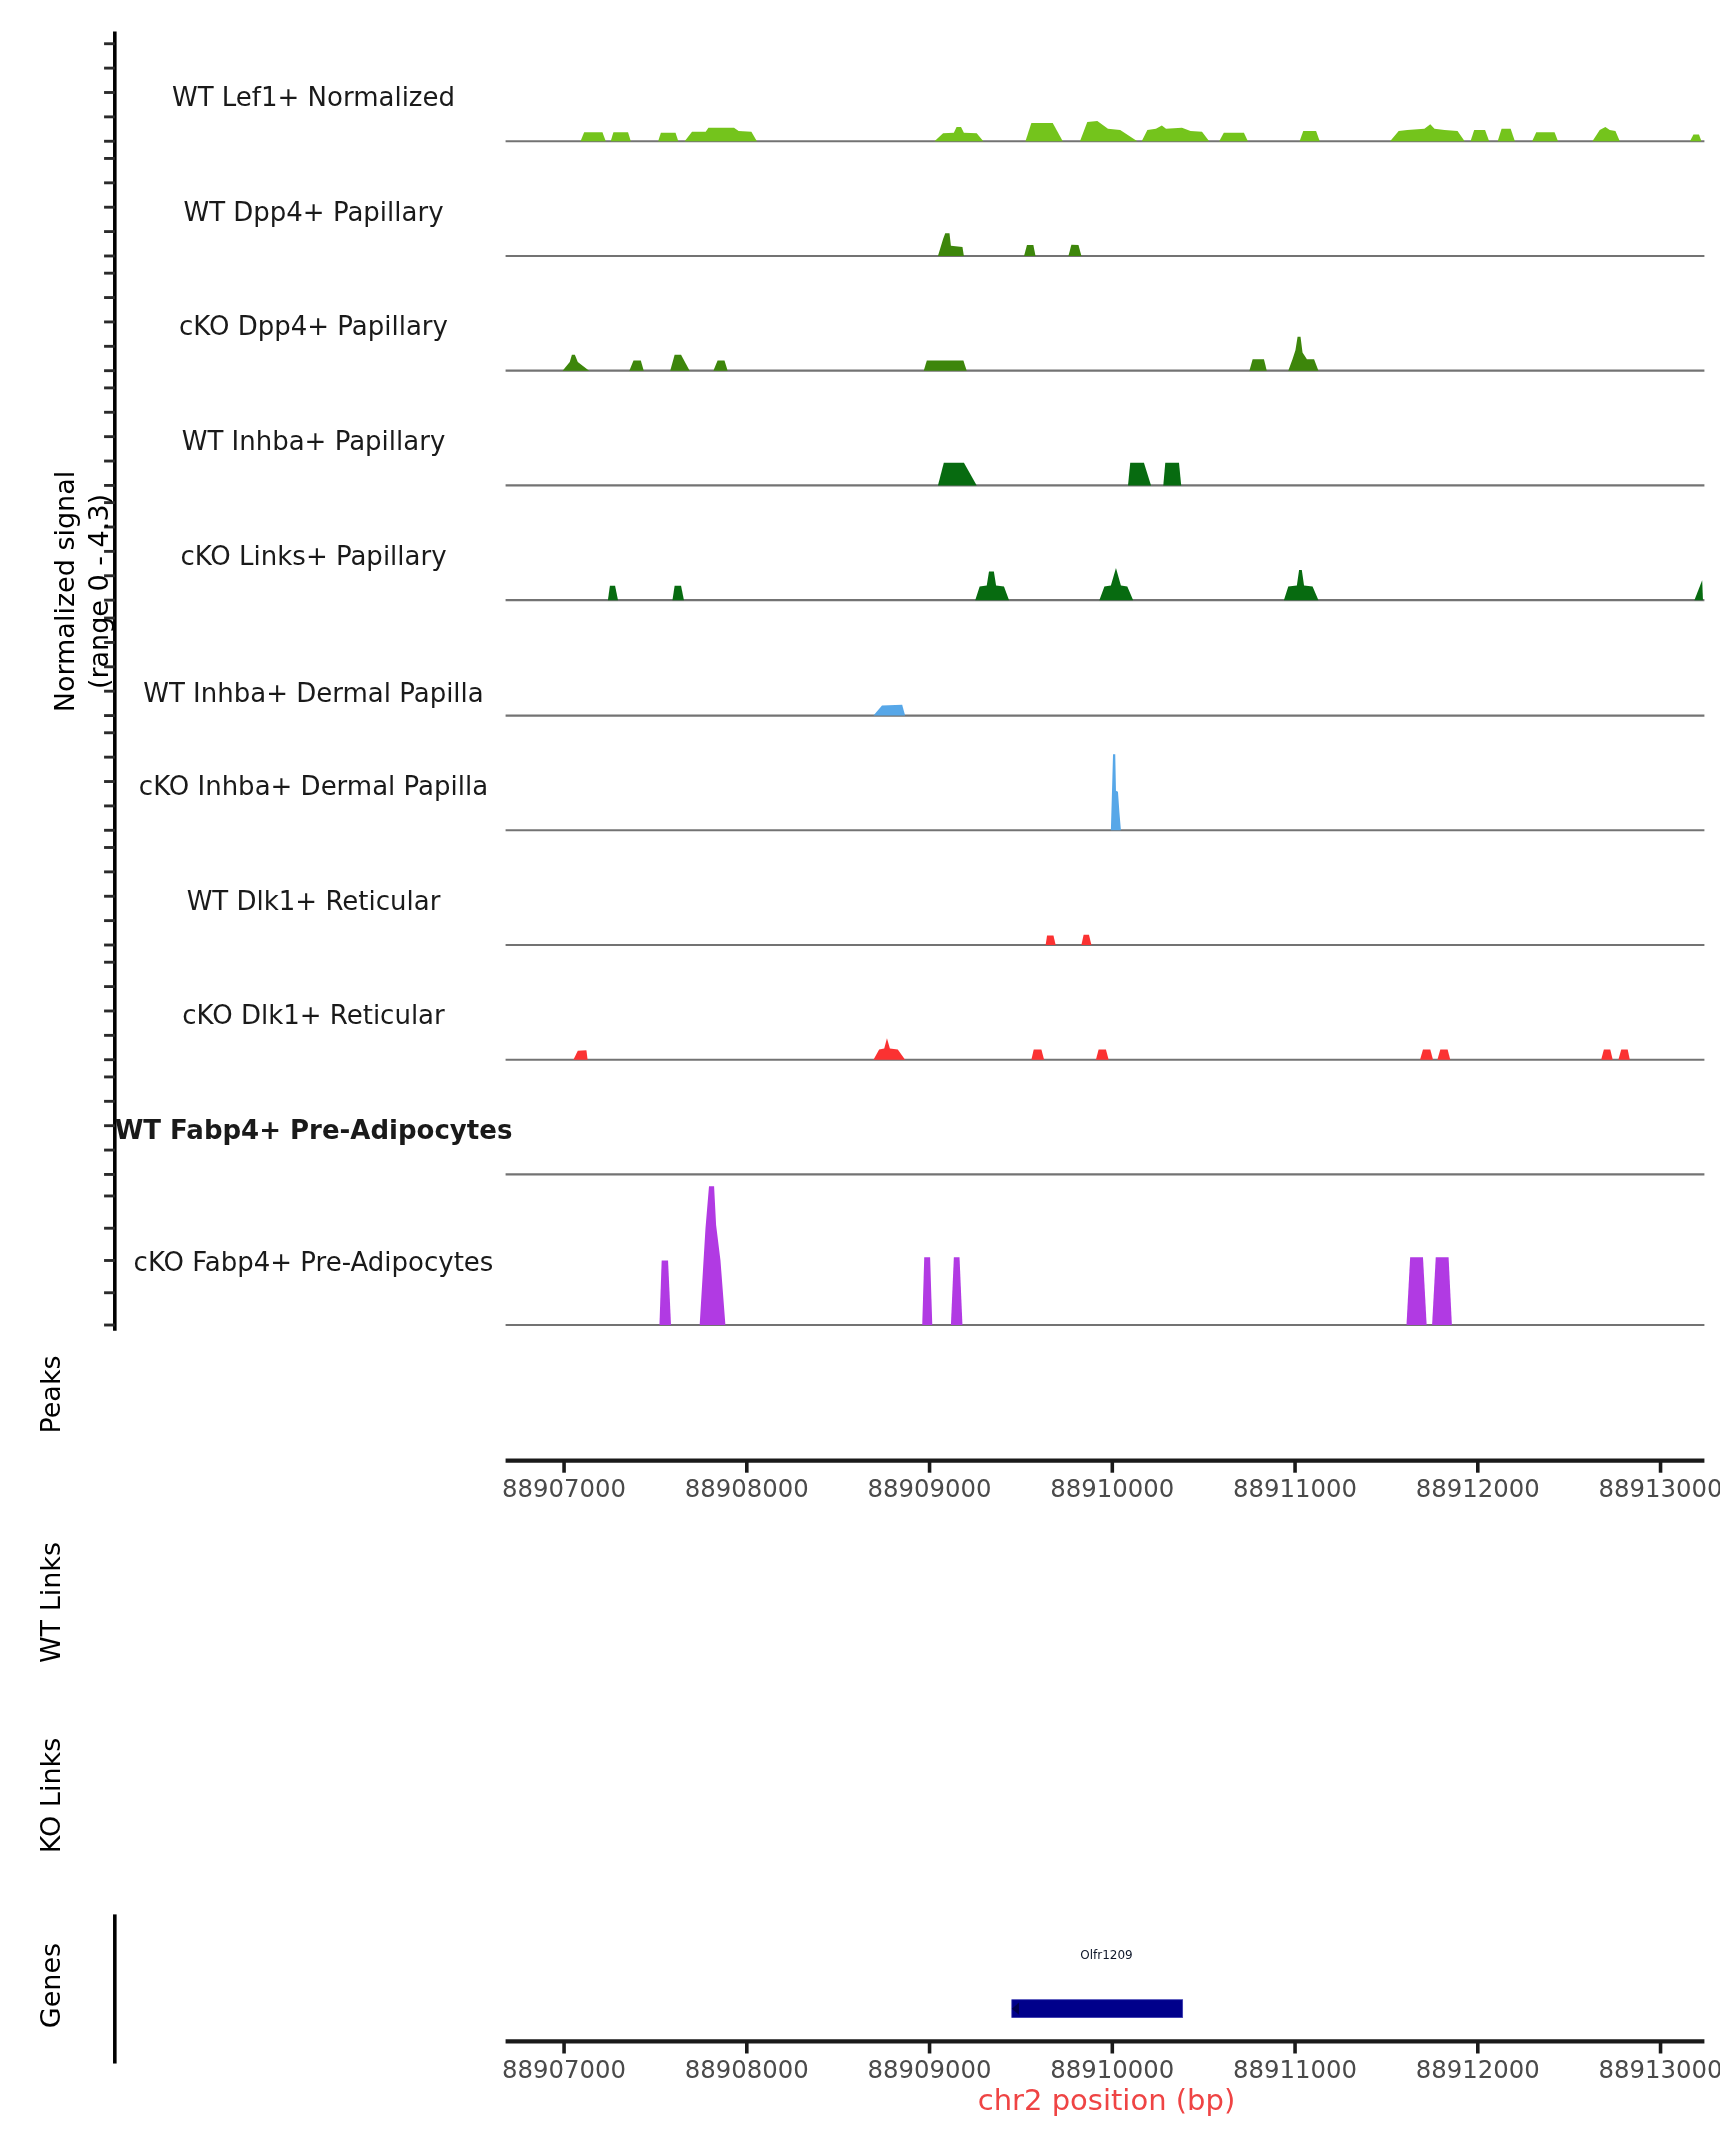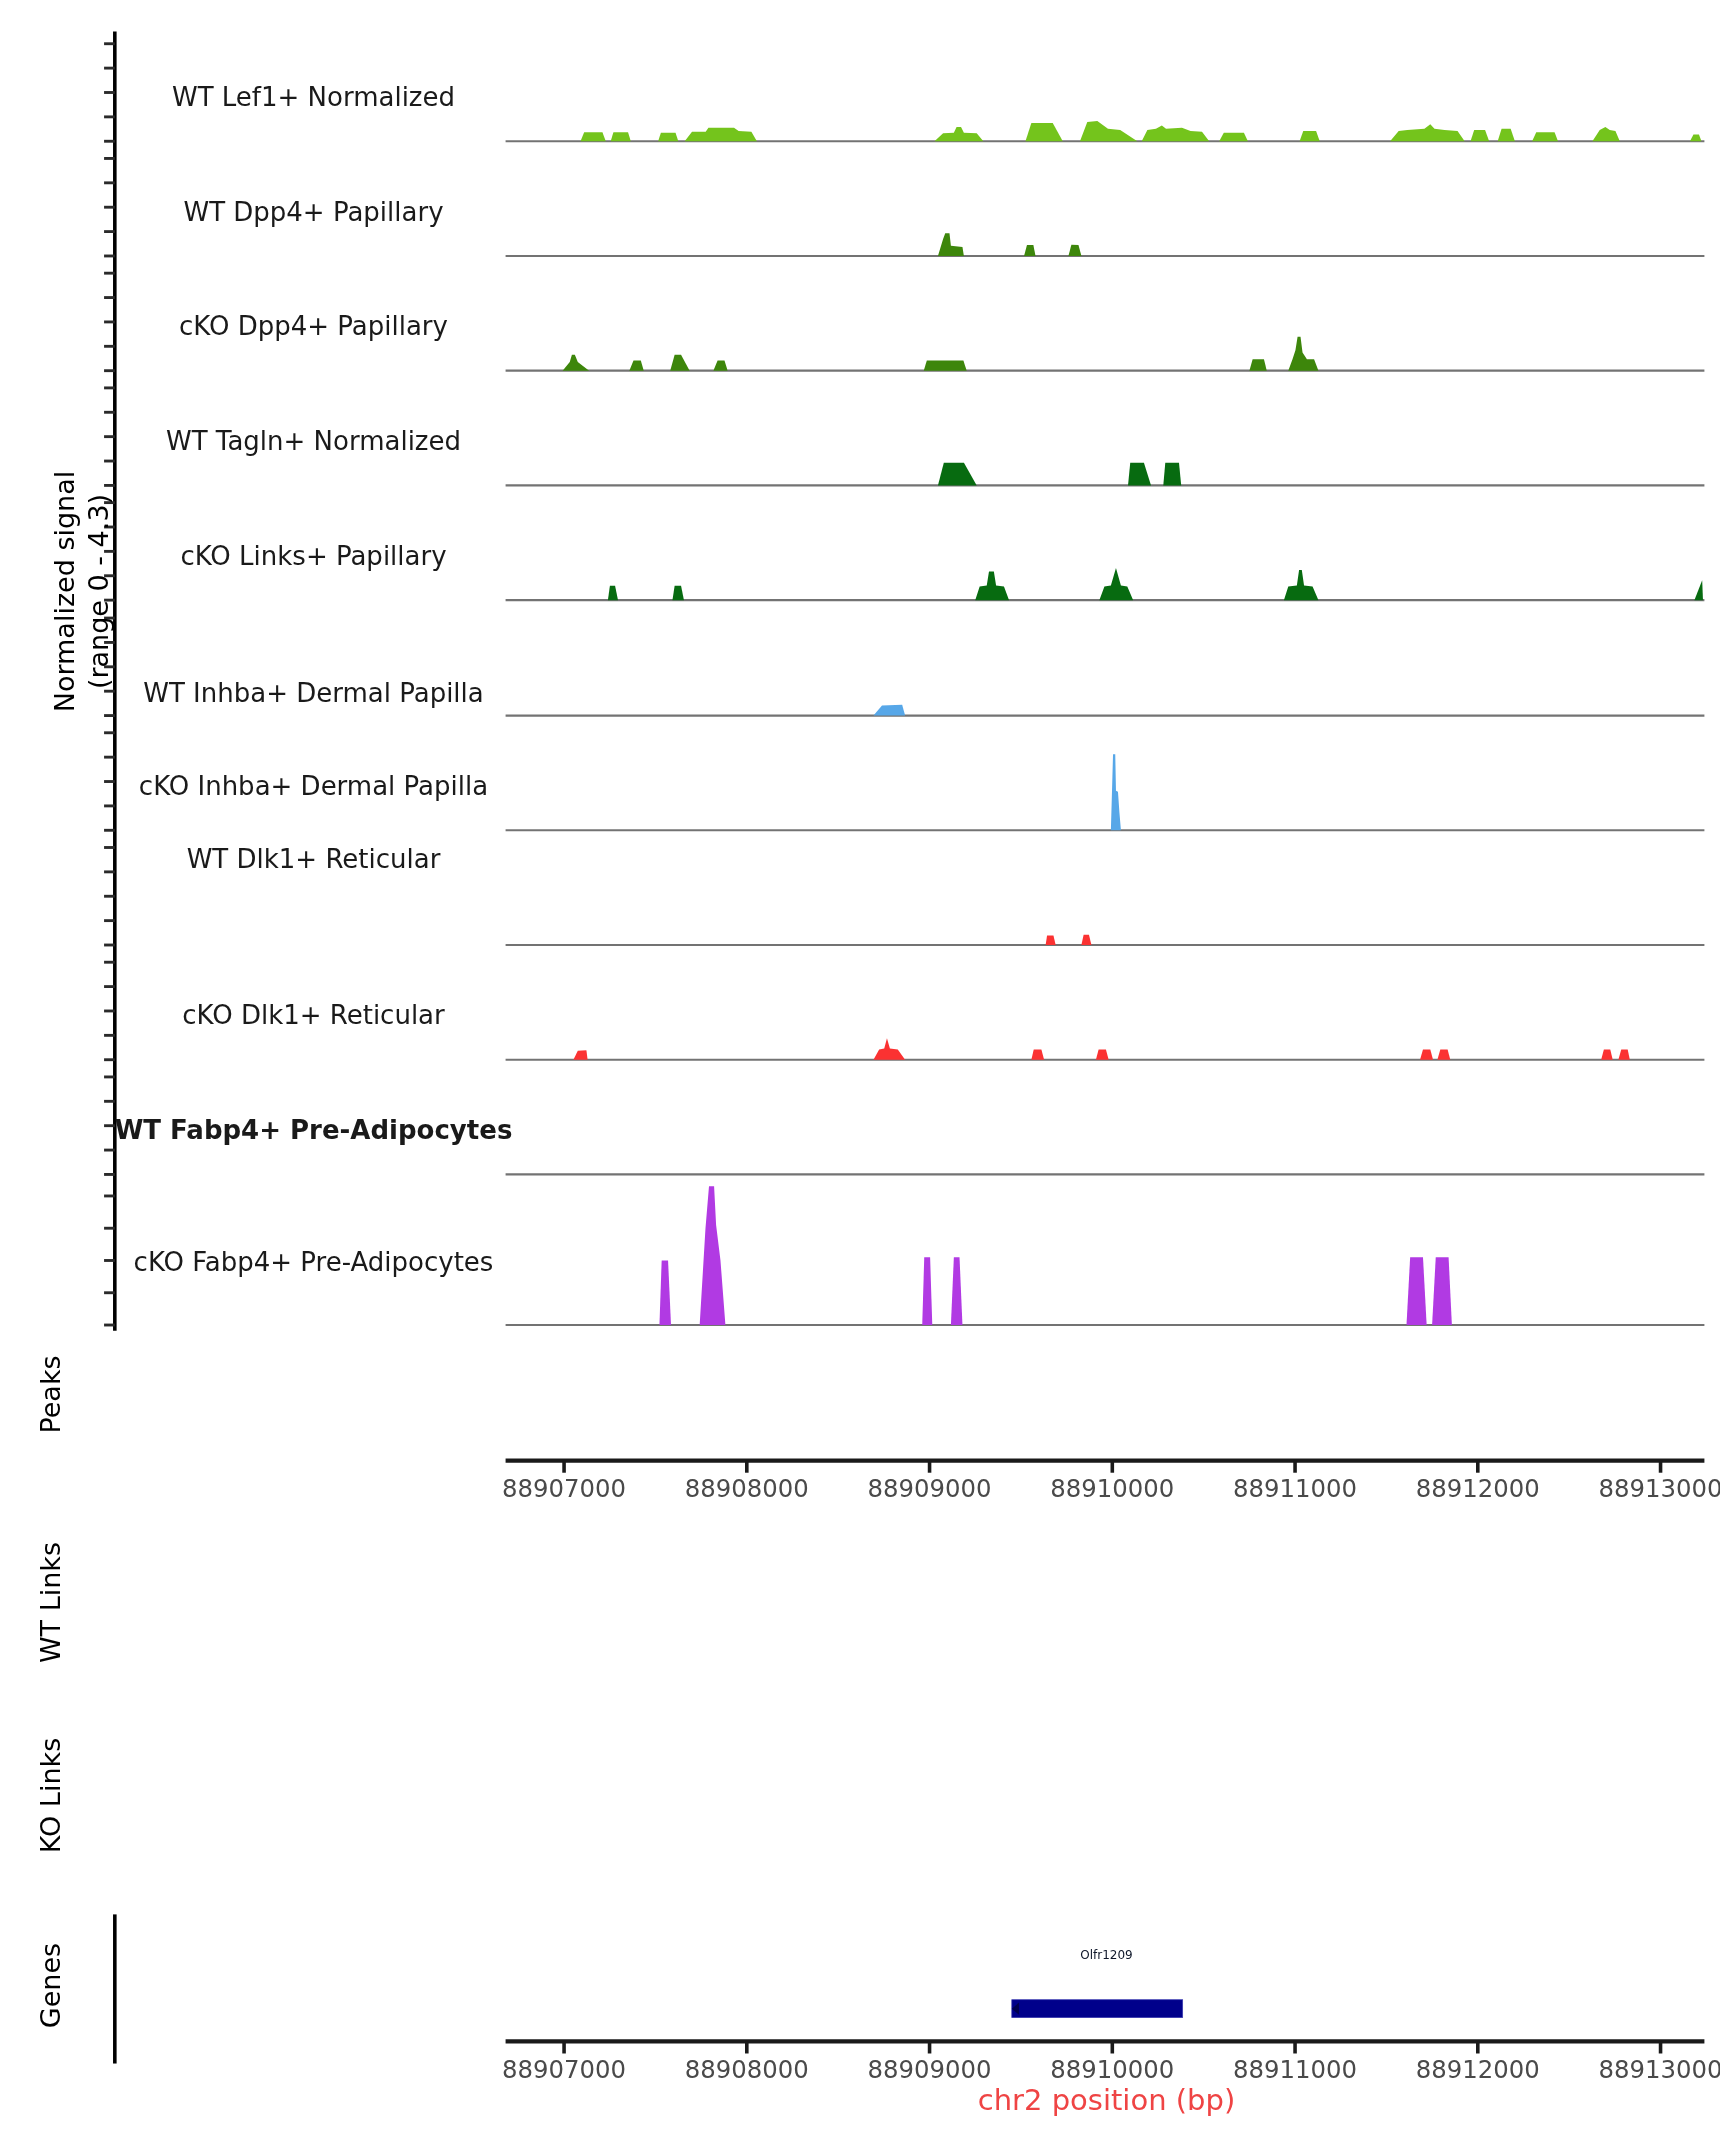--- a/index.html
+++ b/index.html
@@ -196,7 +196,7 @@
       <div class="track-label" style="top: 81px;">WT Lef1+ Normalized</div>
       <div class="track-label" style="top: 196px;">WT Dpp4+ Papillary</div>
       <div class="track-label" style="top: 310px;">cKO Dpp4+ Papillary</div>
-      <div class="track-label" style="top: 425px;">WT Tagln+ Normalized</div>
+      <div class="track-label" style="top: 425px;">WT Inhba+ Papillary</div>
       <div class="track-label" style="top: 540px;">cKO Links+ Papillary</div>
       <div class="track-label" style="top: 677px;">WT Inhba+ Dermal Papilla</div>
       <div class="track-label" style="top: 770px;">cKO Inhba+ Dermal Papilla</div>

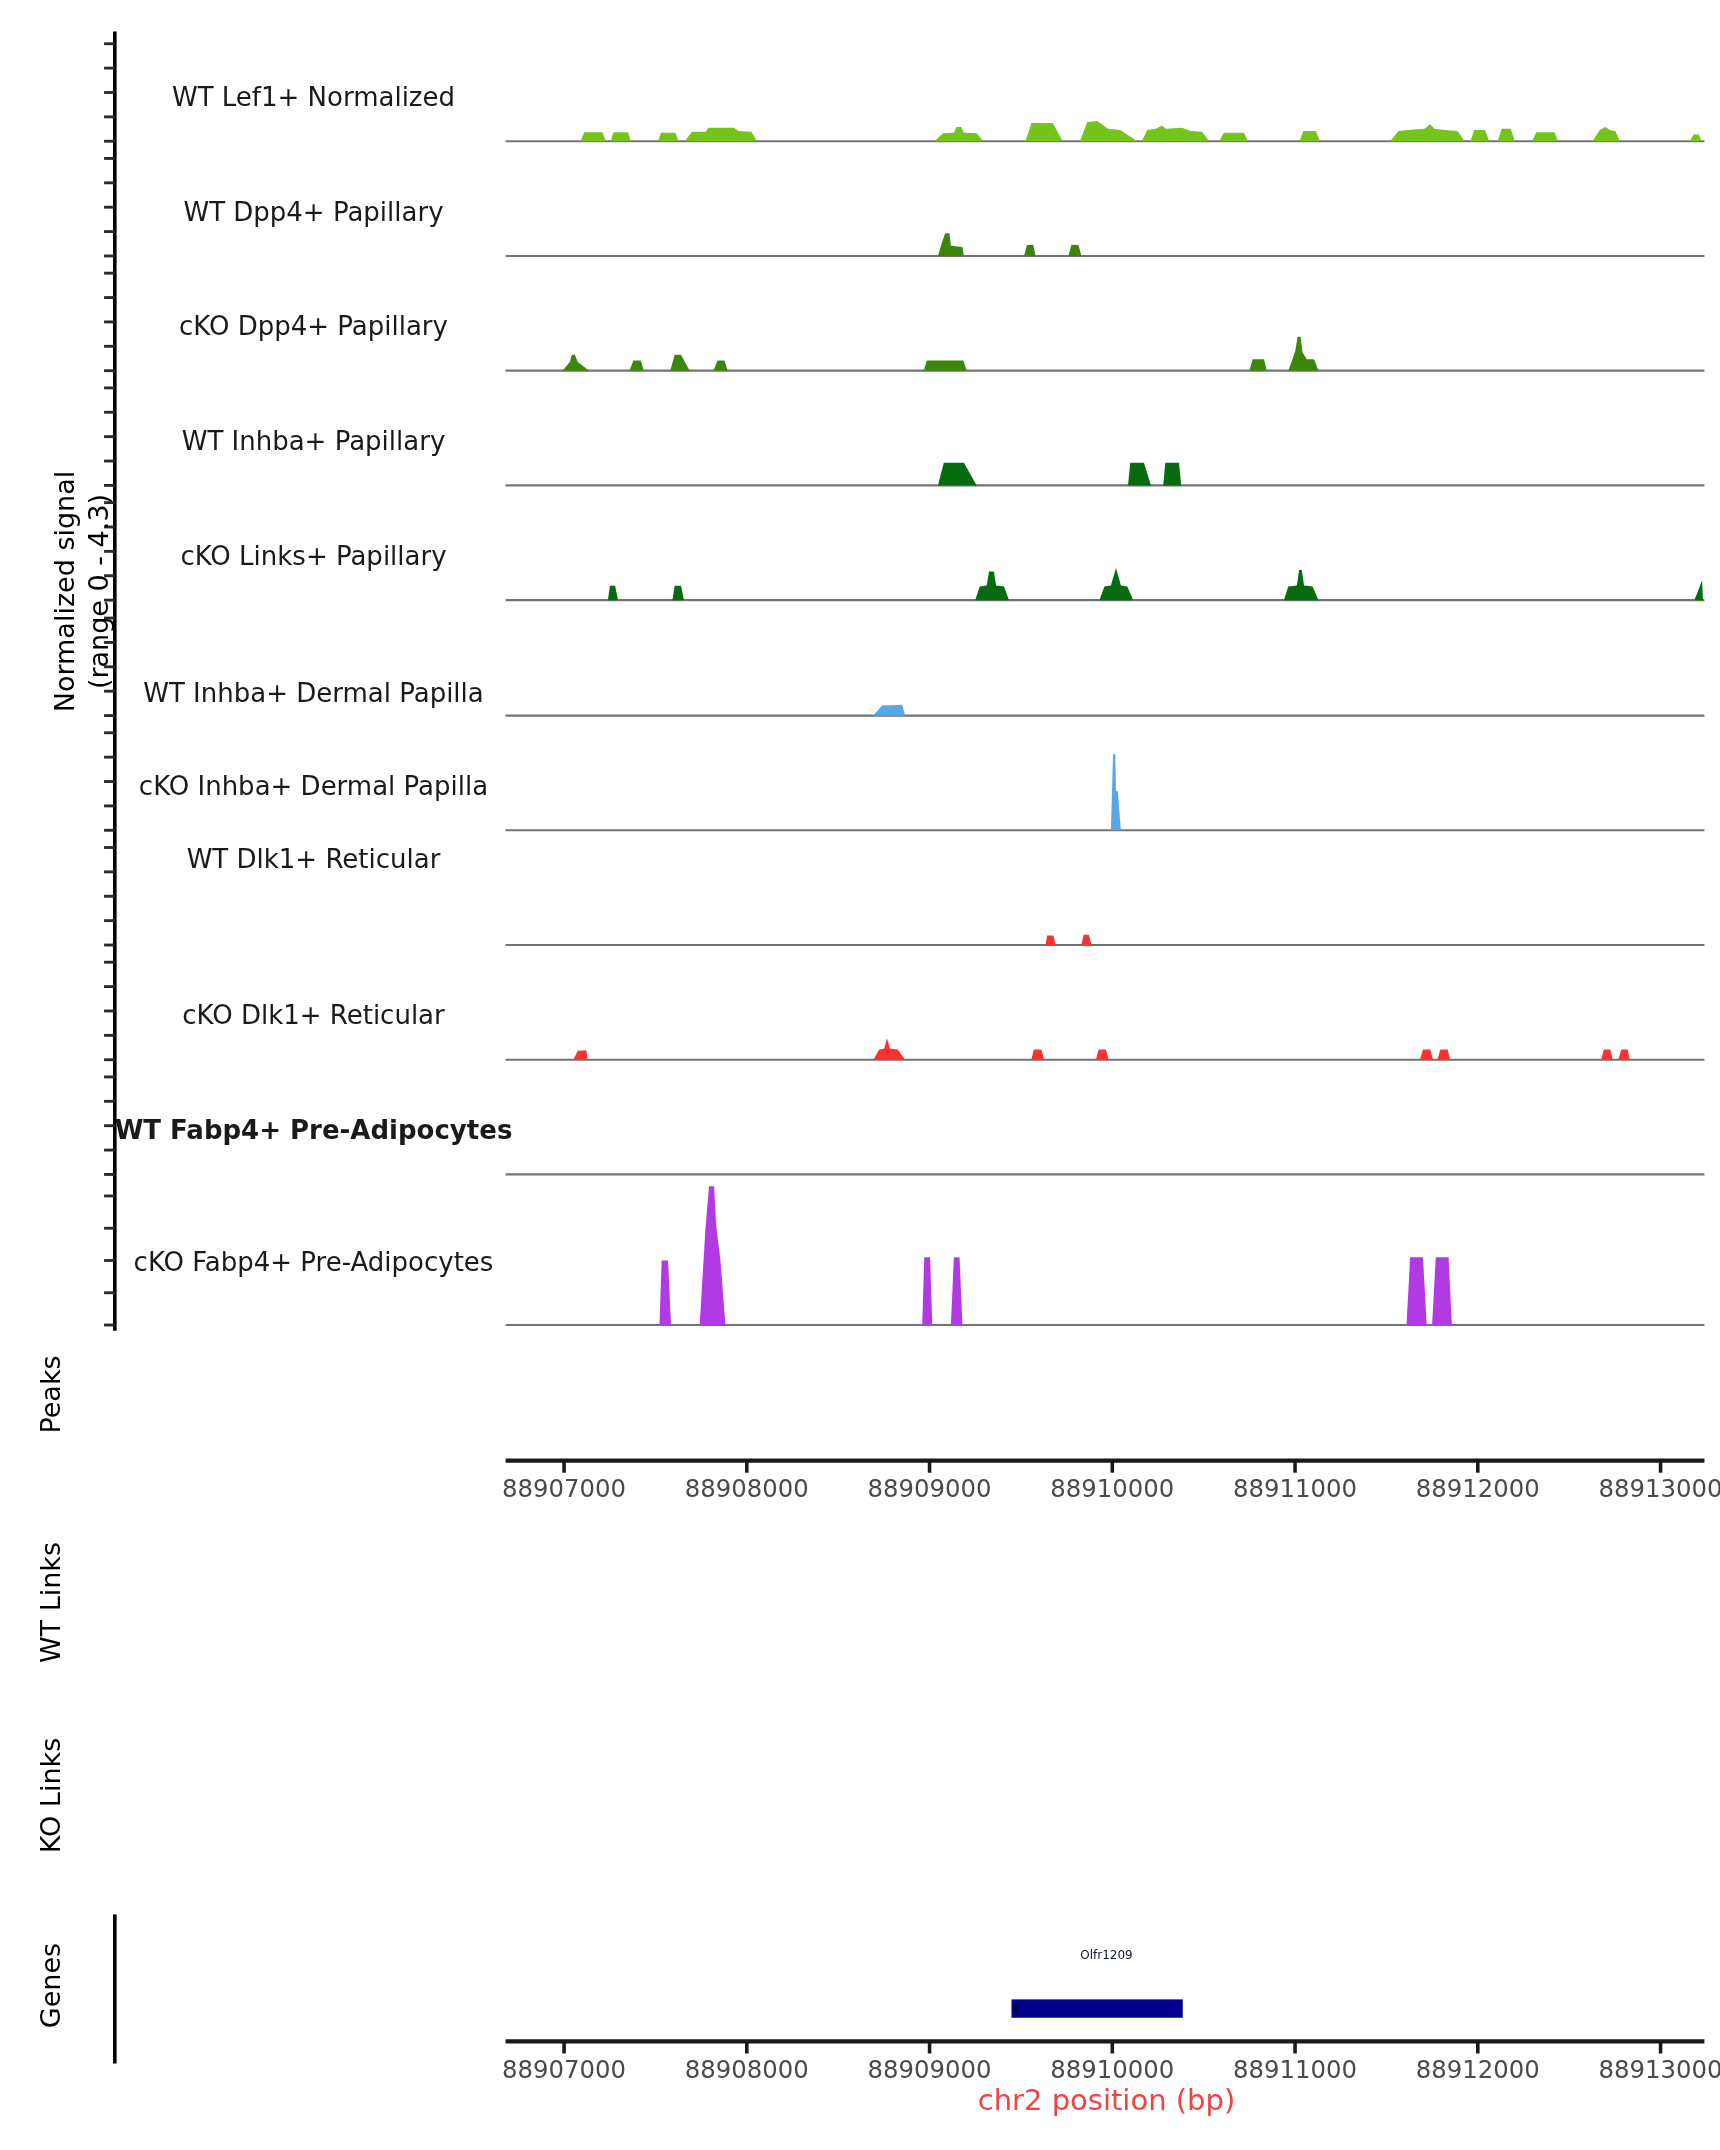--- a/index.html
+++ b/index.html
@@ -200,7 +200,7 @@
       <div class="track-label" style="top: 540px;">cKO Links+ Papillary</div>
       <div class="track-label" style="top: 677px;">WT Inhba+ Dermal Papilla</div>
       <div class="track-label" style="top: 770px;">cKO Inhba+ Dermal Papilla</div>
-      <div class="track-label" style="top: 843px;">WT Dlk1+ Reticular</div>
+      <div class="track-label" style="top: 885px;">WT Dlk1+ Reticular</div>
       <div class="track-label" style="top: 999px;">cKO Dlk1+ Reticular</div>
       <div class="track-label" style="top: 1114px; font-weight: bold;">WT Fabp4+ Pre-Adipocytes</div>
       <div class="track-label" style="top: 1246px;">cKO Fabp4+ Pre-Adipocytes</div>

